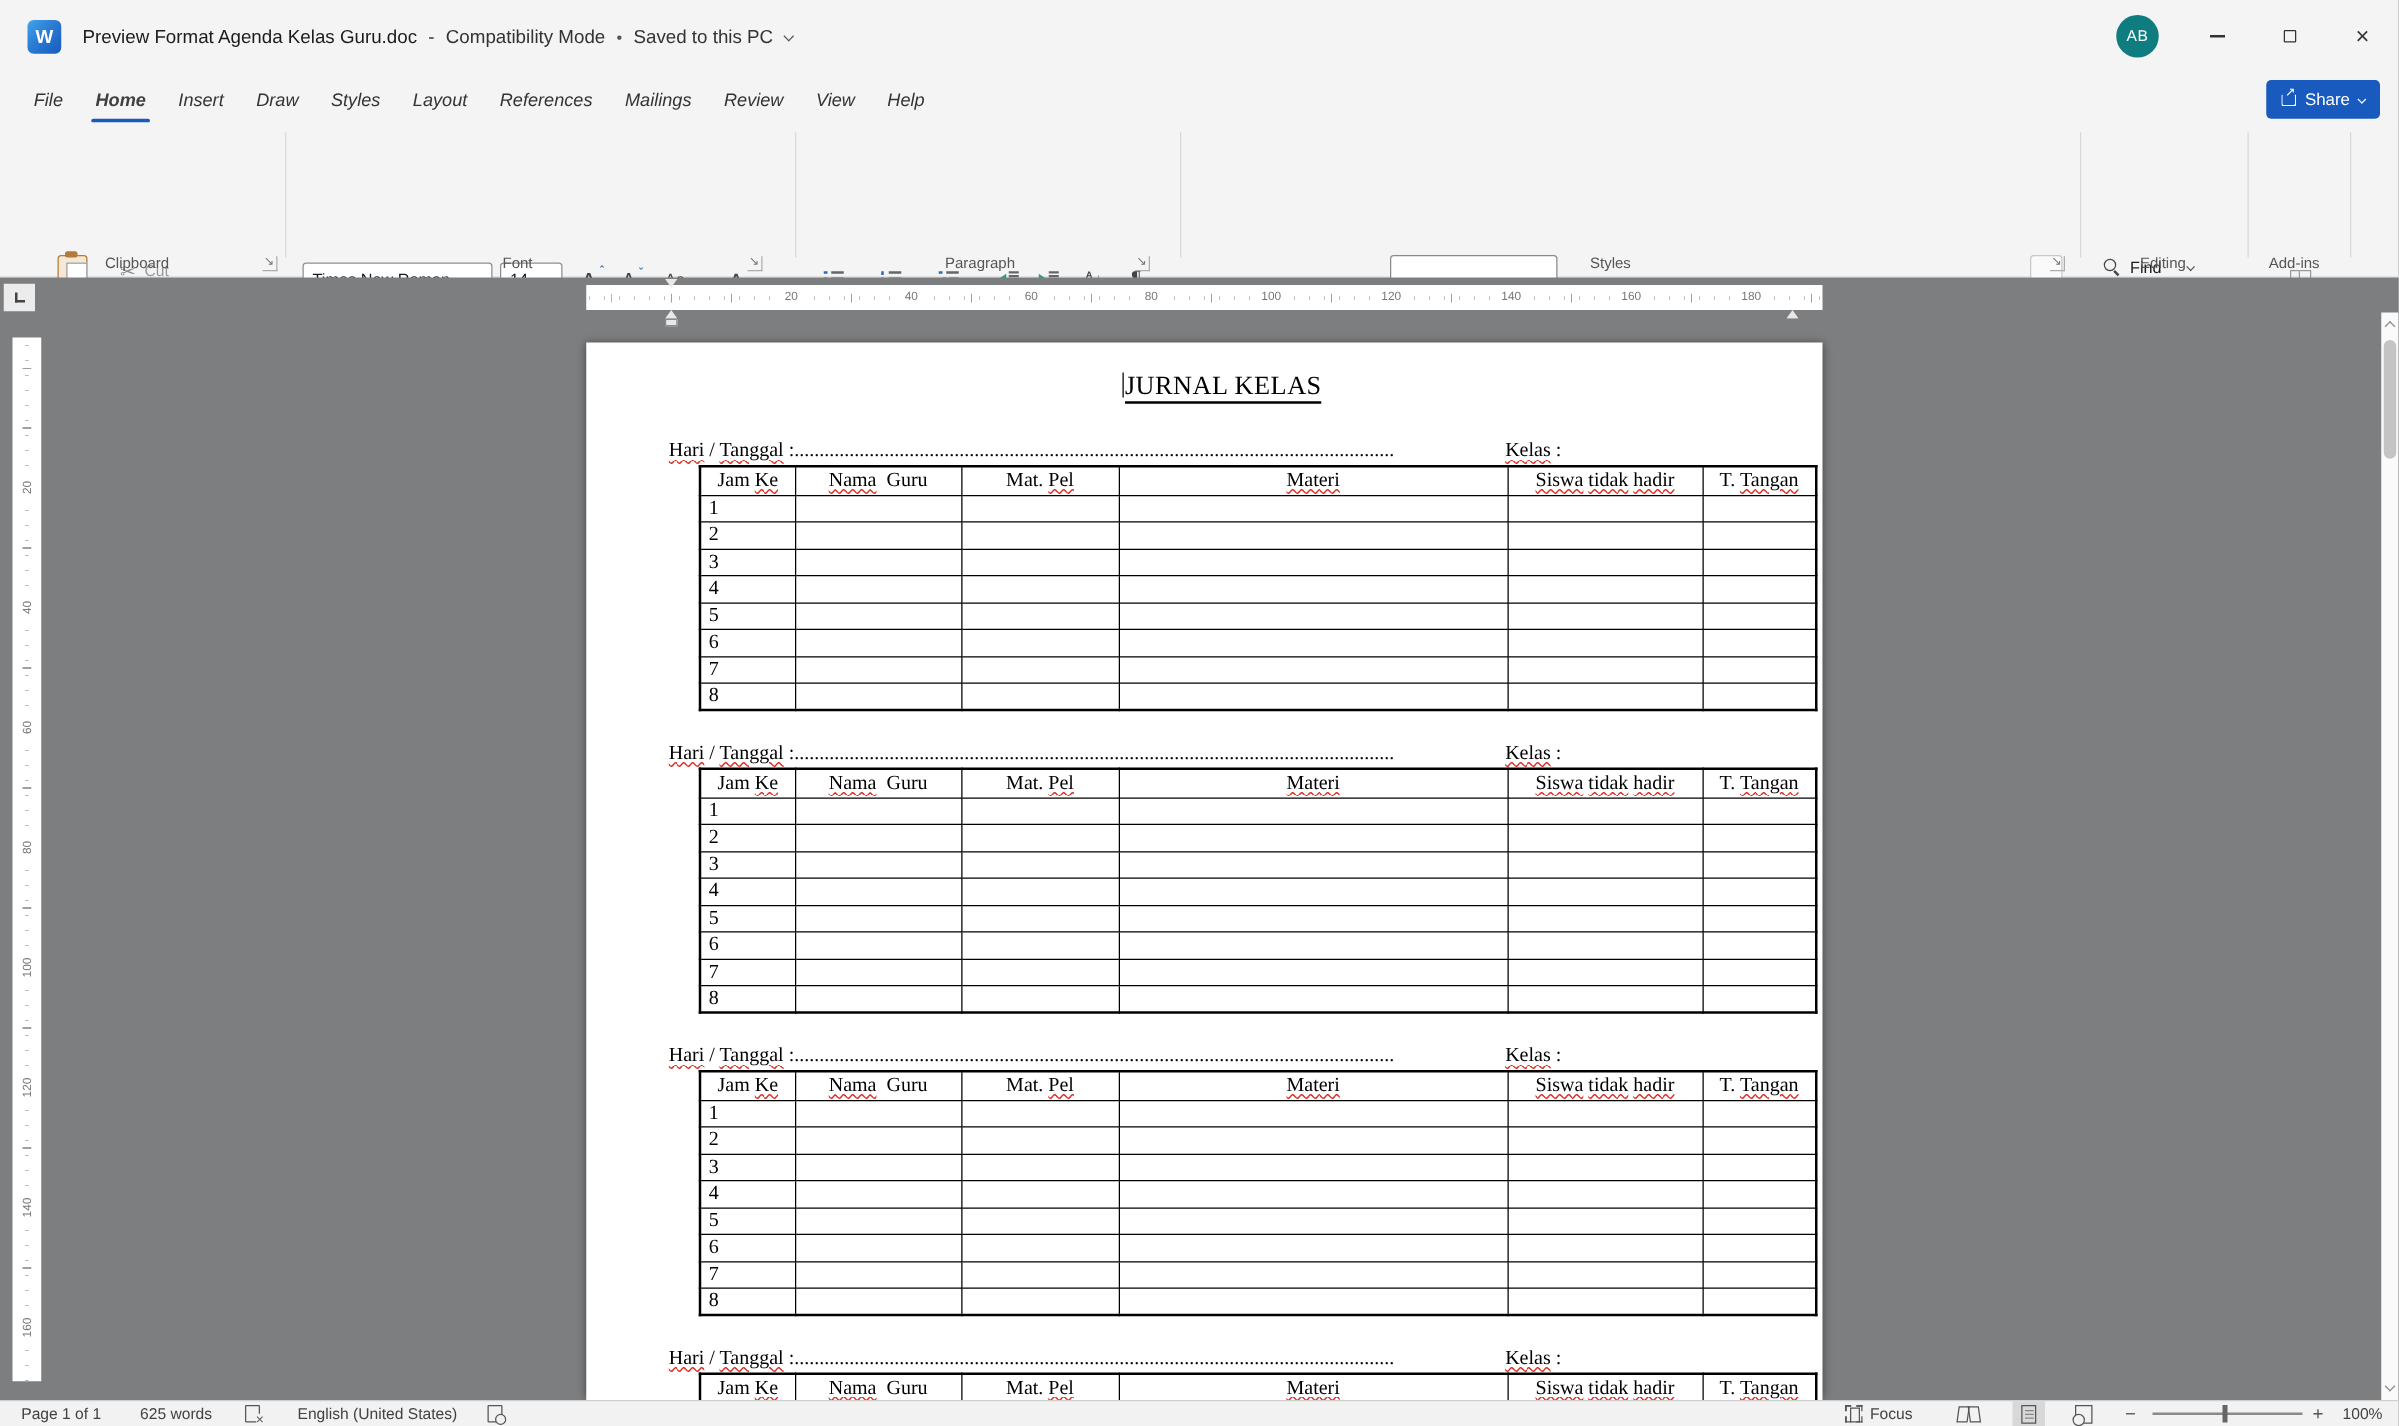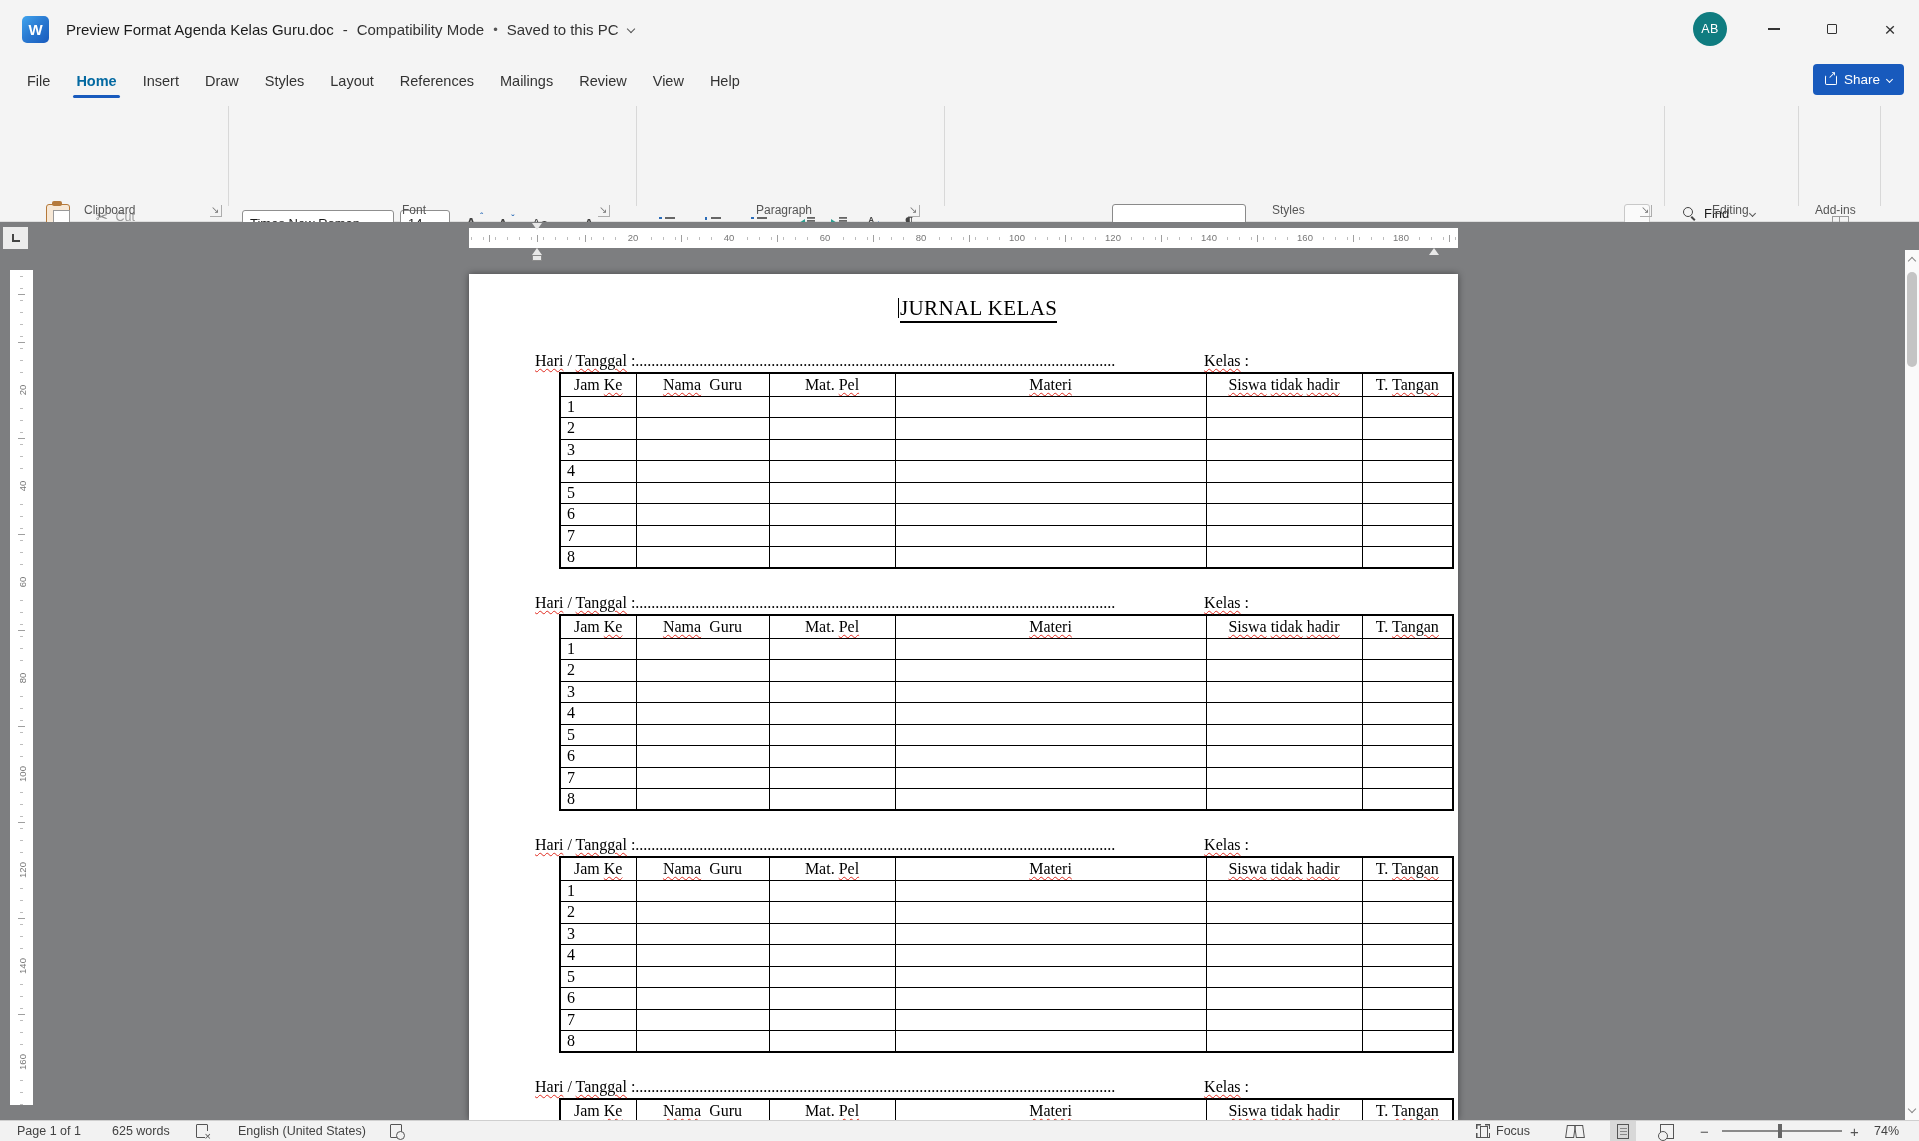--- a/index.html
+++ b/index.html
@@ -250,7 +250,7 @@
   </div>
 
   <div id="tabsrow">
-    <div id="tabs-container" style="display:flex;">
+    <div id="tabs-container" style="display:flex;font-style:italic;">
         <div class="tab">File</div>
         <div class="tab active">Home</div>
         <div class="tab">Insert</div>

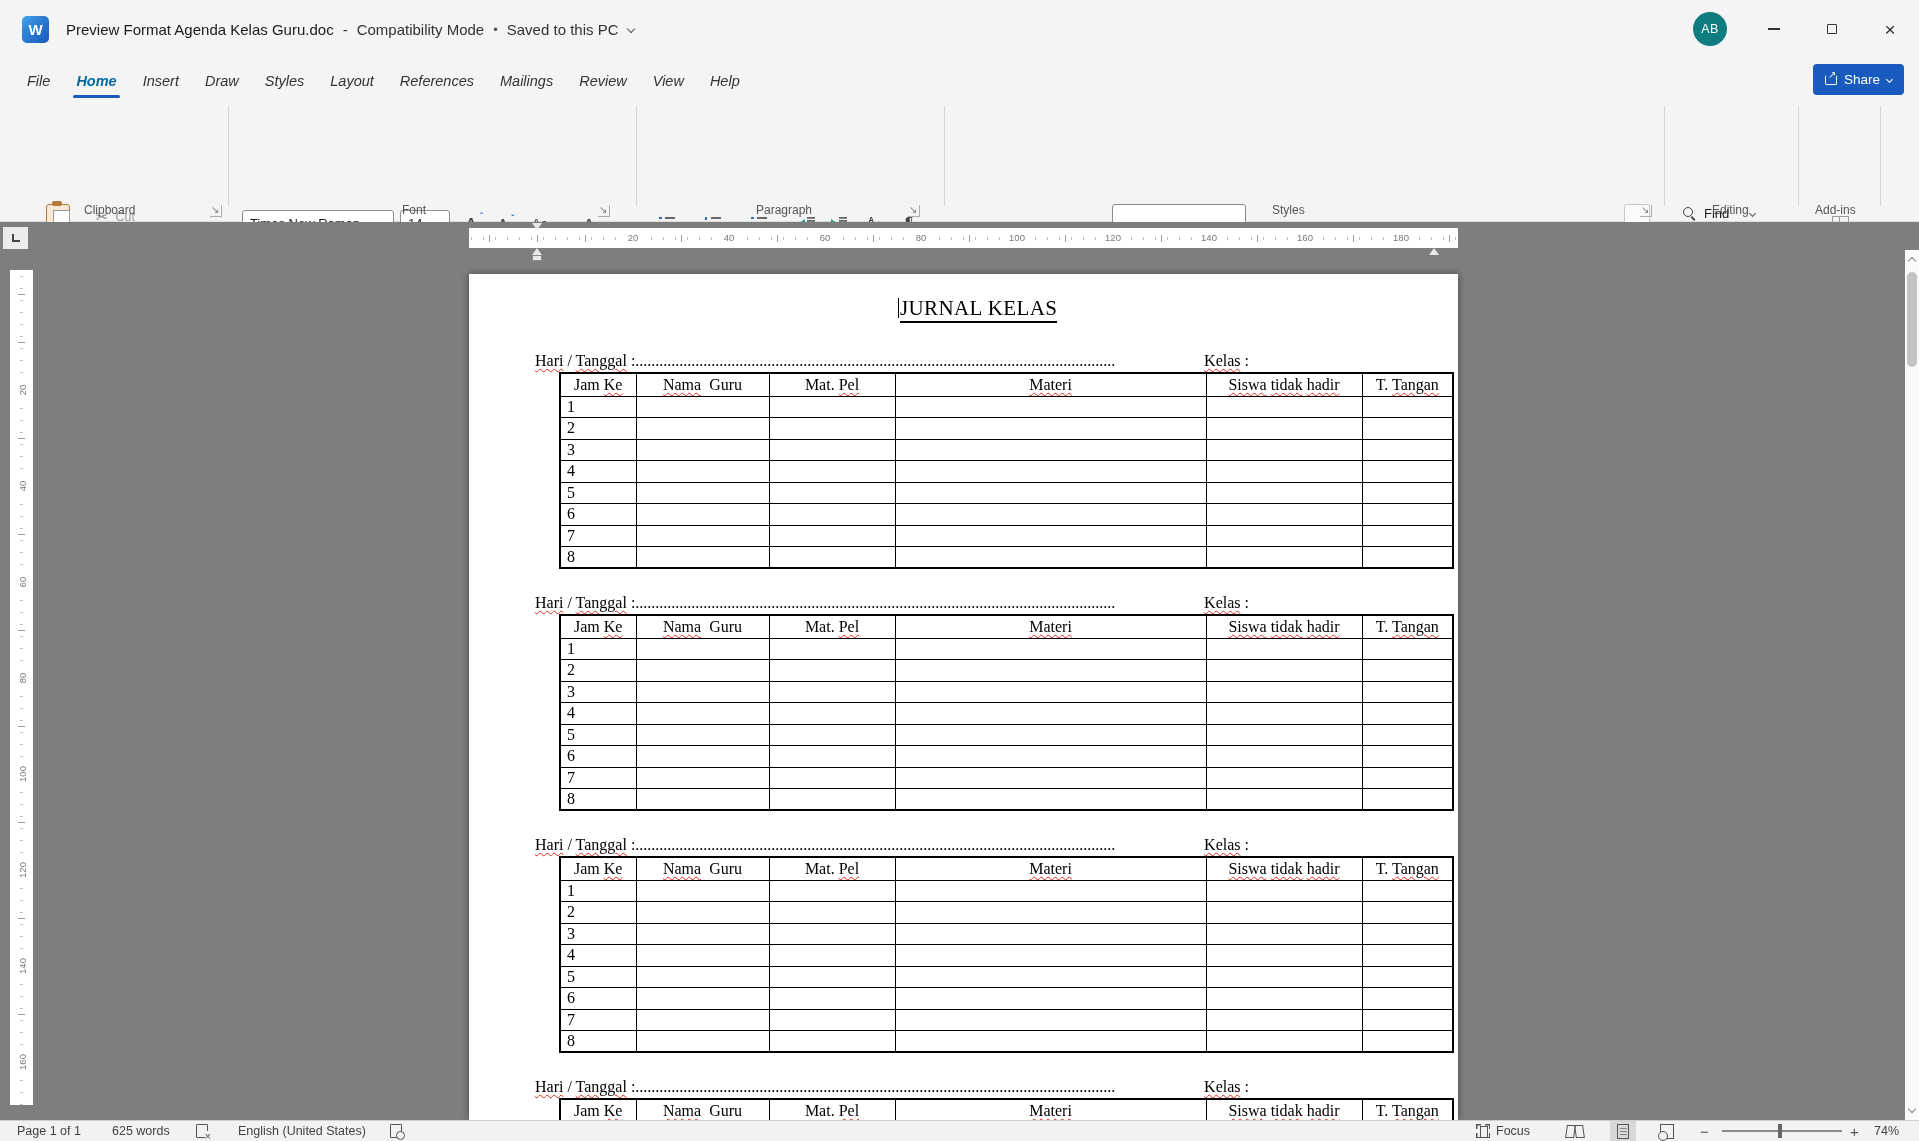--- a/index.html
+++ b/index.html
@@ -33,7 +33,7 @@
   
   #tabsrow{position:absolute;left:0;top:58px;width:1919px;height:40px;display:flex;align-items:flex-end;padding-left:14px;background:#f4f4f4;}
   .tab{position:relative;height:34px;padding:0 13px;display:flex;align-items:center;font-size:14.5px;color:#333;cursor:default;}
-  .tab.active{font-weight:700;color:#0369a1;}
+  .tab.active{font-weight:700;color:#404040;}
   .tab.active::after{content:'';position:absolute;left:10px;right:10px;bottom:0;height:3px;border-radius:2px;background:#185abd;}
   .share-btn{position:absolute;right:15px;top:6px;height:31px;background:#185abd;color:#fff;border-radius:4px;
      display:flex;align-items:center;gap:7px;padding:0 12px;font-size:13.5px;}

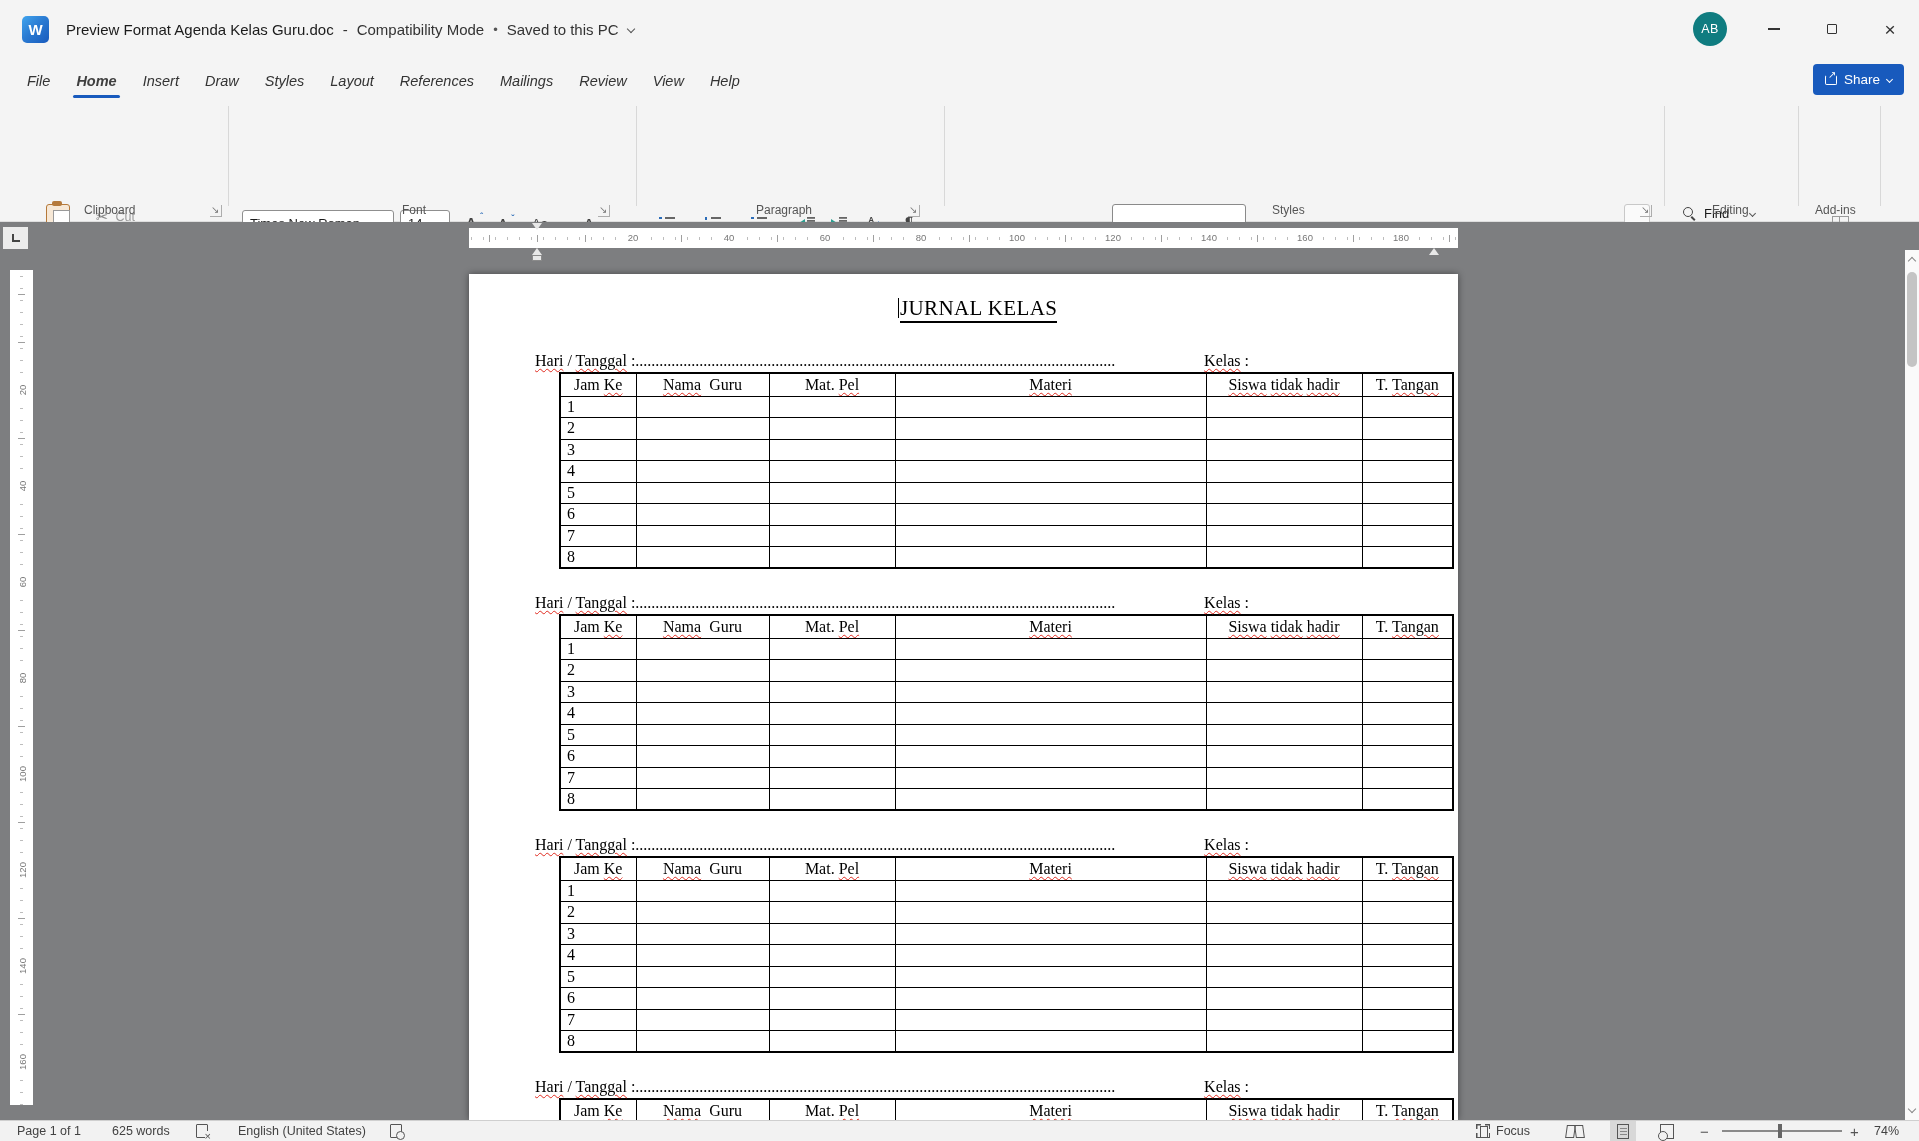--- a/index.html
+++ b/index.html
@@ -858,7 +858,7 @@
       <span class="zsign">+</span>
     </div>
     <div class="sb-item" style="left:1874px">
-      <span>74%</span>
+      <span>100%</span>
     </div>
   </div>
 </div>

